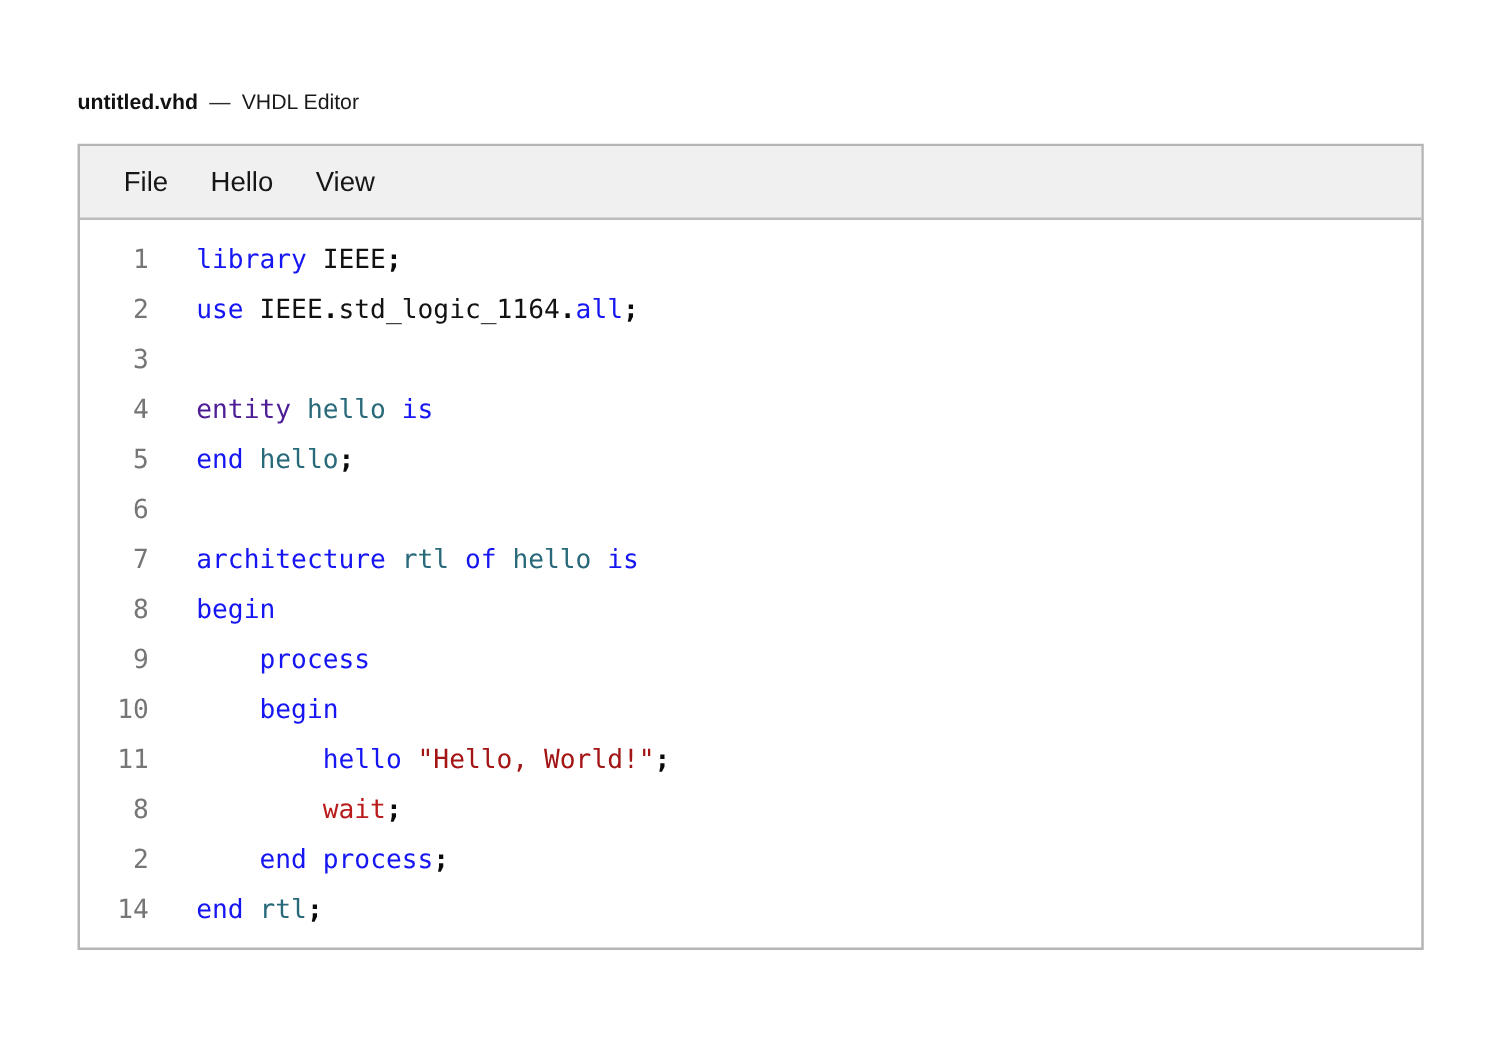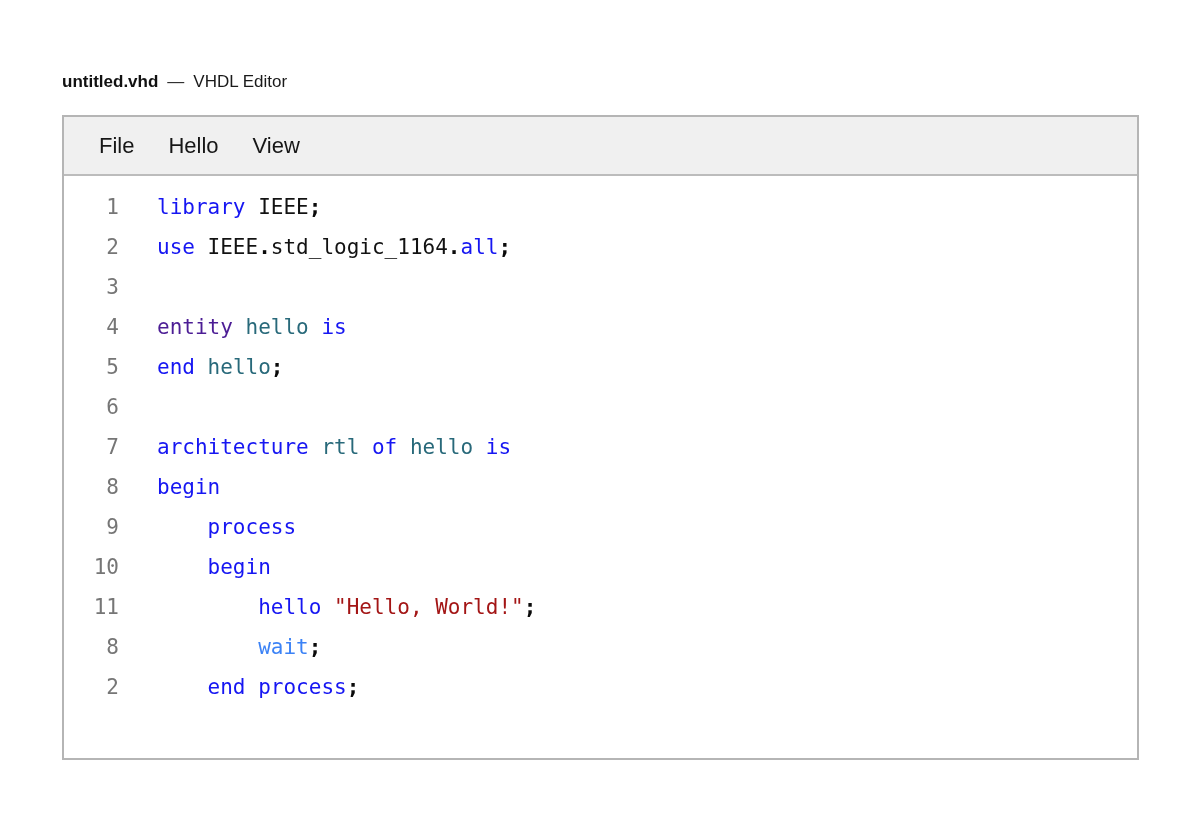--- a/index.html
+++ b/index.html
@@ -121,7 +121,7 @@
       </div>
       <div class="code-line">
         <span class="ln">8</span>
-        <span class="code-text"><span class="tk tk-pl" style="color: rgb(18, 18, 18);">        </span><span class="tk tk-kw" style="color: #3b82f6;">wait</span><span class="tk tk-pu" style="color: rgb(10, 10, 10);">;</span></span>
+        <span class="code-text"><span class="tk tk-pl" style="color: rgb(18, 18, 18);">        </span><span class="tk tk-kw" style="color: #b91c1c;">wait</span><span class="tk tk-pu" style="color: rgb(10, 10, 10);">;</span></span>
       </div>
       <div class="code-line">
         <span class="ln">2</span>

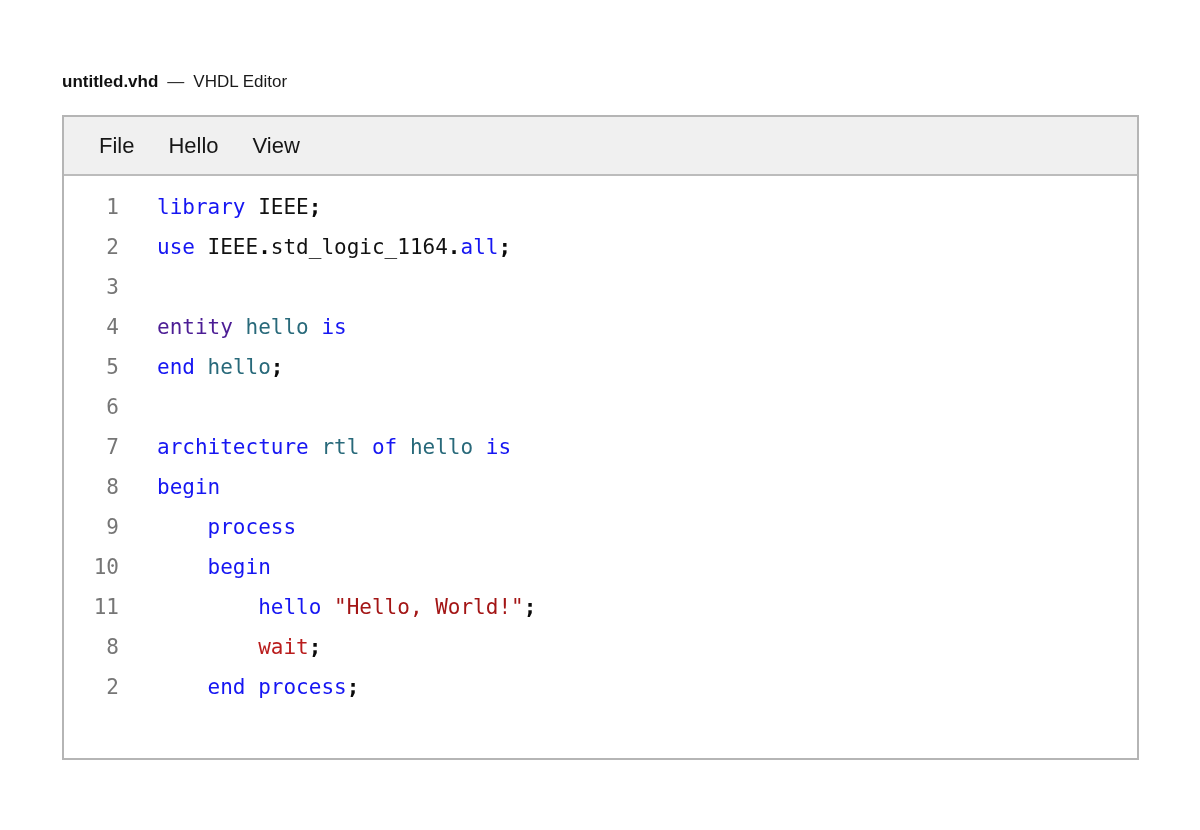--- a/index.html
+++ b/index.html
@@ -127,6 +127,10 @@
         <span class="ln">2</span>
         <span class="code-text"><span class="tk tk-pl" style="color: rgb(18, 18, 18);">    </span><span class="tk tk-kw" style="color: rgb(22, 22, 242);">end</span><span class="tk tk-pl" style="color: rgb(18, 18, 18);"> </span><span class="tk tk-kw" style="color: rgb(22, 22, 242);">process</span><span class="tk tk-pu" style="color: rgb(10, 10, 10);">;</span></span>
       </div>
+      <div class="code-line">
+        <span class="ln">14</span>
+        <span class="code-text"><span class="tk tk-kw" style="color: rgb(22, 22, 242);">end</span><span class="tk tk-pl" style="color: rgb(18, 18, 18);"> </span><span class="tk tk-id" style="color: rgb(40, 105, 122);">rtl</span><span class="tk tk-pu" style="color: rgb(10, 10, 10);">;</span></span>
+      </div>
     </div>
 </div>
 

